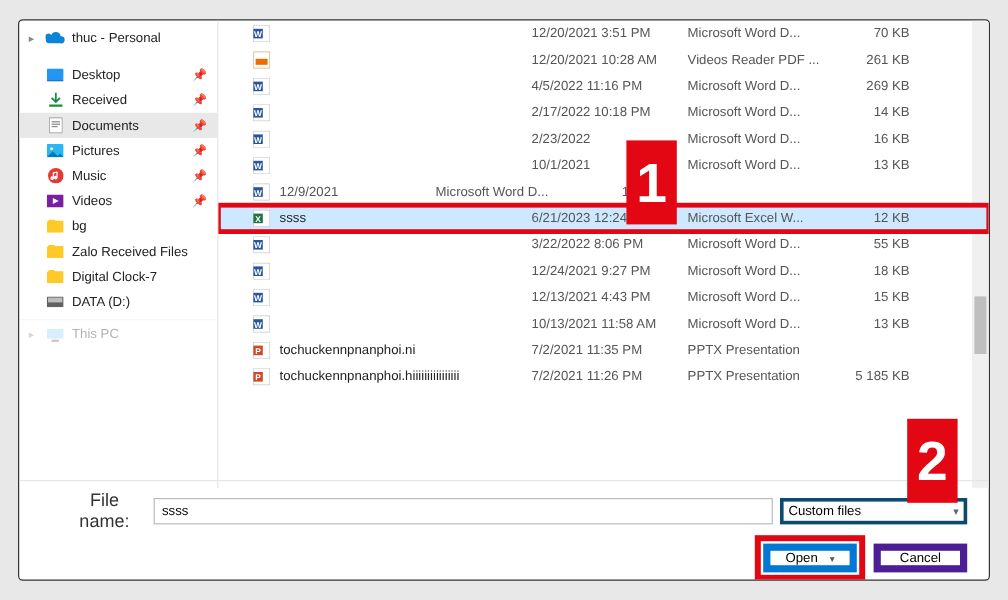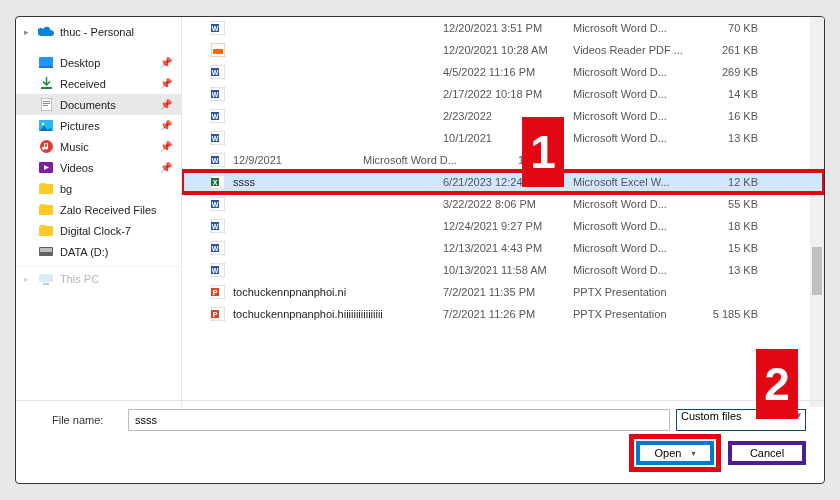--- a/index.html
+++ b/index.html
@@ -34,7 +34,7 @@
   }
   .sep{ height:1px; background:#e5e5e5; position:absolute; bottom:82px; left:0; right:0;}
   .fn-row{ display:flex; align-items:center; gap:6px;}
-  .fn-label{ font-size:11px; color:#333; width:70px; text-align:left; margin-left:18px;}
+  .fn-label{ font-size:15px; color:#333; width:70px; text-align:center; margin-left:18px;}
   .fn-input{ flex:1; height:22px; border:1px solid #bbb; font-size:11px; padding:0 6px; background:#fff;}
   .filter-select{ width:130px; height:22px; border:1px solid #0c4a6e; background:#fff; font-size:11px; padding:0 4px; display:flex; align-items:flex-start; justify-content:space-between;}
   .btn-row{ display:flex; justify-content:flex-end; gap:14px; margin-top:2px;}

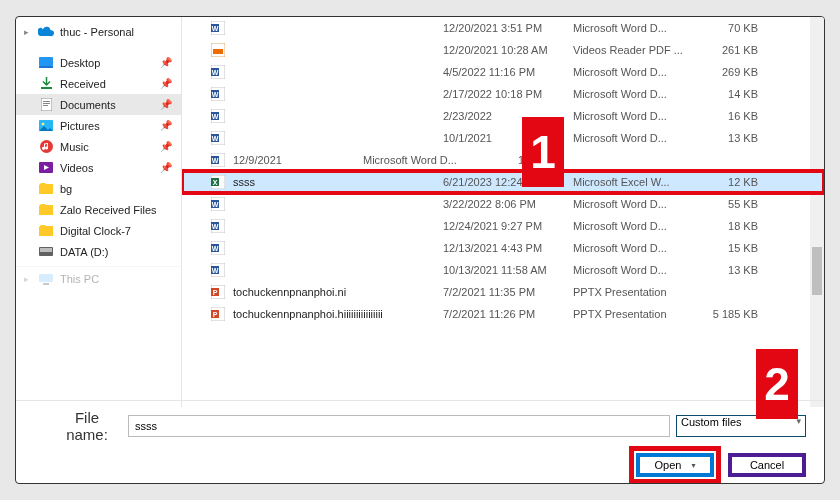--- a/index.html
+++ b/index.html
@@ -36,7 +36,7 @@
   .fn-row{ display:flex; align-items:center; gap:6px;}
   .fn-label{ font-size:15px; color:#333; width:70px; text-align:center; margin-left:18px;}
   .fn-input{ flex:1; height:22px; border:1px solid #bbb; font-size:11px; padding:0 6px; background:#fff;}
-  .filter-select{ width:130px; height:22px; border:1px solid #0c4a6e; background:#fff; font-size:11px; padding:0 4px; display:flex; align-items:flex-start; justify-content:space-between;}
+  .filter-select{ width:156px; height:22px; border:3px solid #0c4a6e; background:#fff; font-size:11px; padding:0 4px; display:flex; align-items:center; justify-content:space-between;}
   .btn-row{ display:flex; justify-content:flex-end; gap:14px; margin-top:2px;}
   .btn{ min-width:78px; height:24px; border:4px solid #4c1d95; background:#fff; font-size:11px; display:flex; align-items:center; justify-content:center; padding:0 4px;}
   .btn.primary{ border-color:#0078d4;}

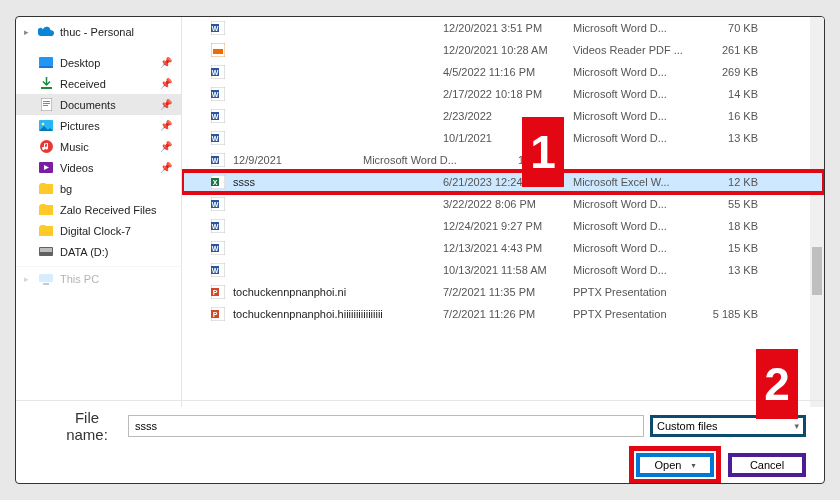--- a/index.html
+++ b/index.html
@@ -38,7 +38,7 @@
   .fn-input{ flex:1; height:22px; border:1px solid #bbb; font-size:11px; padding:0 6px; background:#fff;}
   .filter-select{ width:156px; height:22px; border:3px solid #0c4a6e; background:#fff; font-size:11px; padding:0 4px; display:flex; align-items:center; justify-content:space-between;}
   .btn-row{ display:flex; justify-content:flex-end; gap:14px; margin-top:2px;}
-  .btn{ min-width:78px; height:24px; border:4px solid #4c1d95; background:#fff; font-size:11px; display:flex; align-items:center; justify-content:center; padding:0 4px;}
+  .btn{ min-width:78px; height:24px; border:6px solid #4c1d95; background:#fff; font-size:11px; display:flex; align-items:center; justify-content:center; padding:0 4px;}
   .btn.primary{ border-color:#0078d4;}
   .btn.primary-hl{ outline:5px solid #e30613; outline-offset:2px;}
   .sidebar .sb-item.selected{ background:#e8e8e8;}

